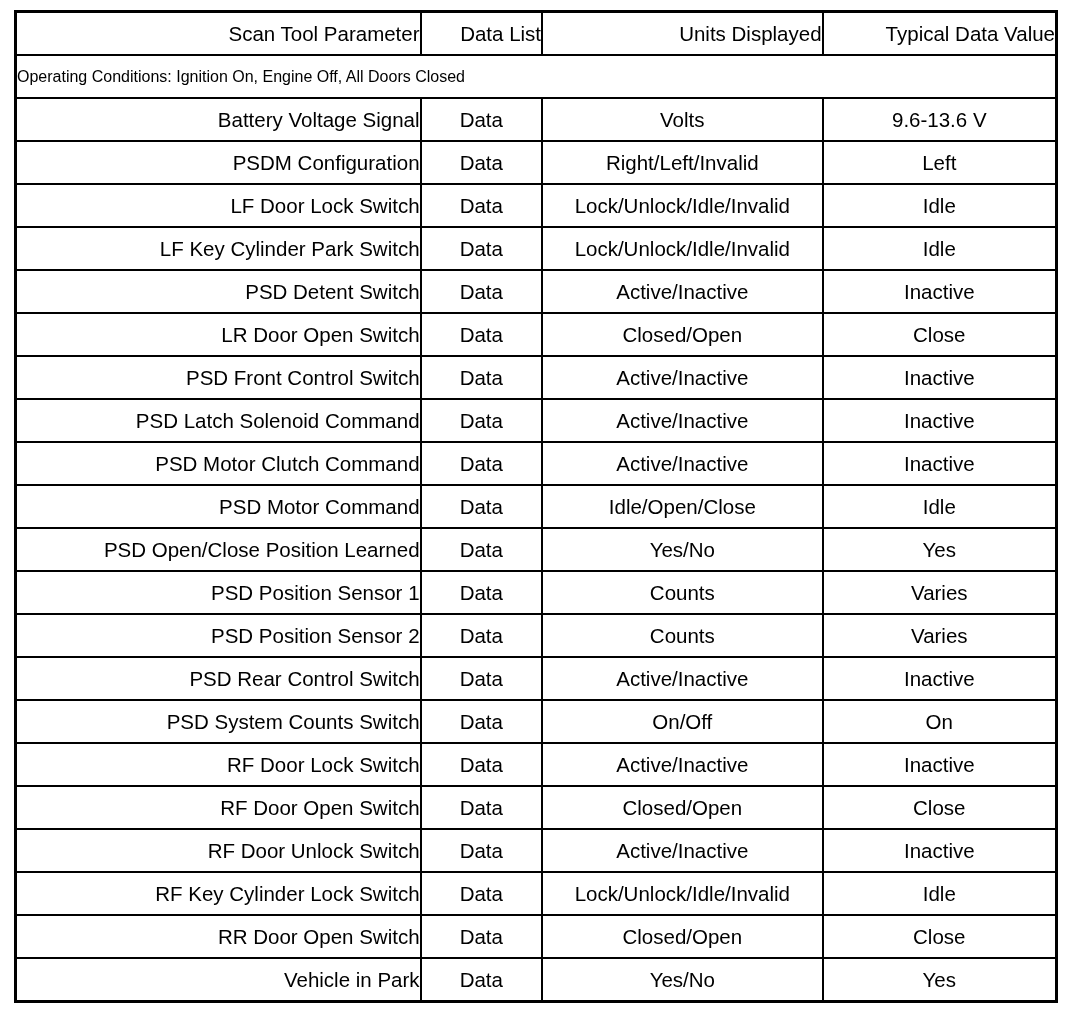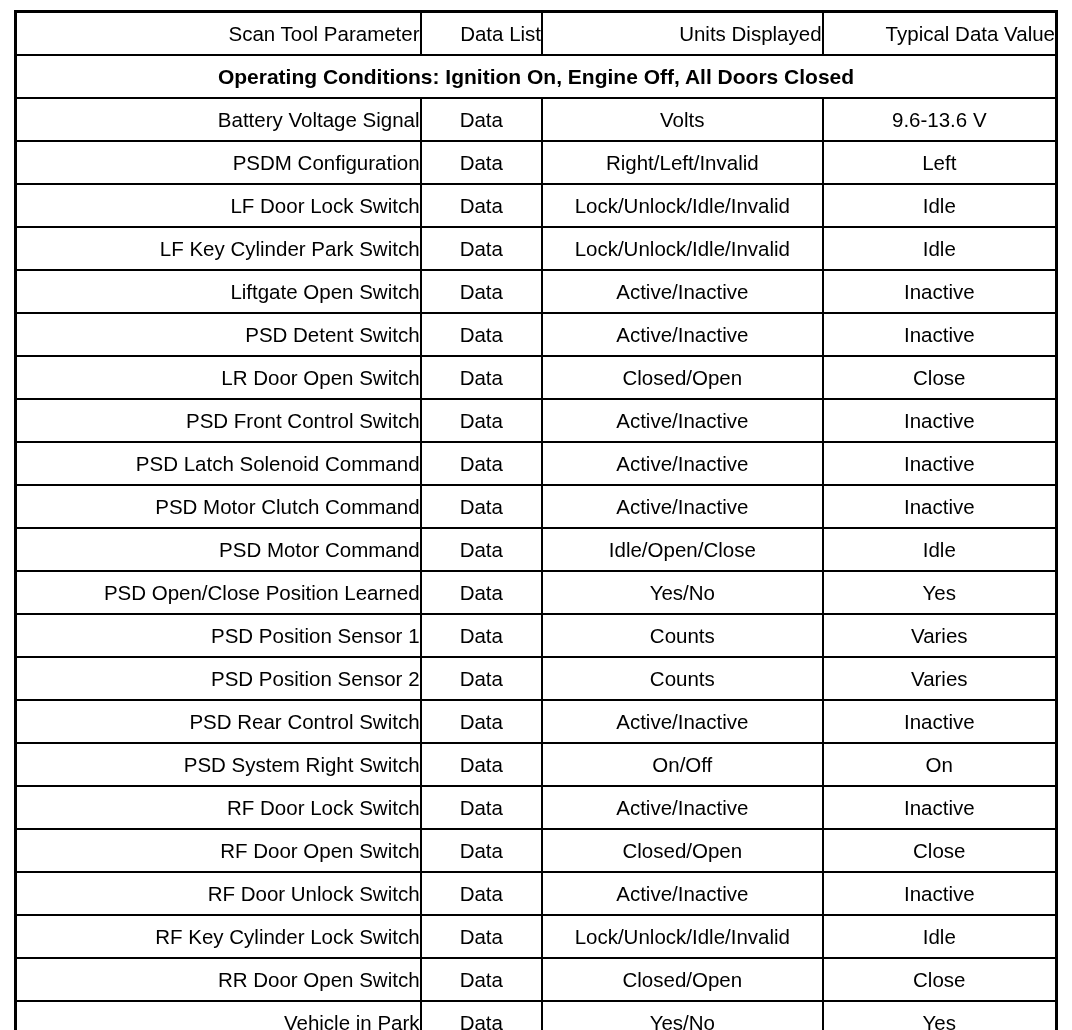--- a/index.html
+++ b/index.html
@@ -48,9 +48,8 @@
     height: 44px;
   }
   tr.conditions td {
-    font-weight: bold;
-    text-align: center;
-    font-size: 21px;
+    font-weight: normal;
+    font-size: 16px;
     height: 41px;
   }
   td.param {

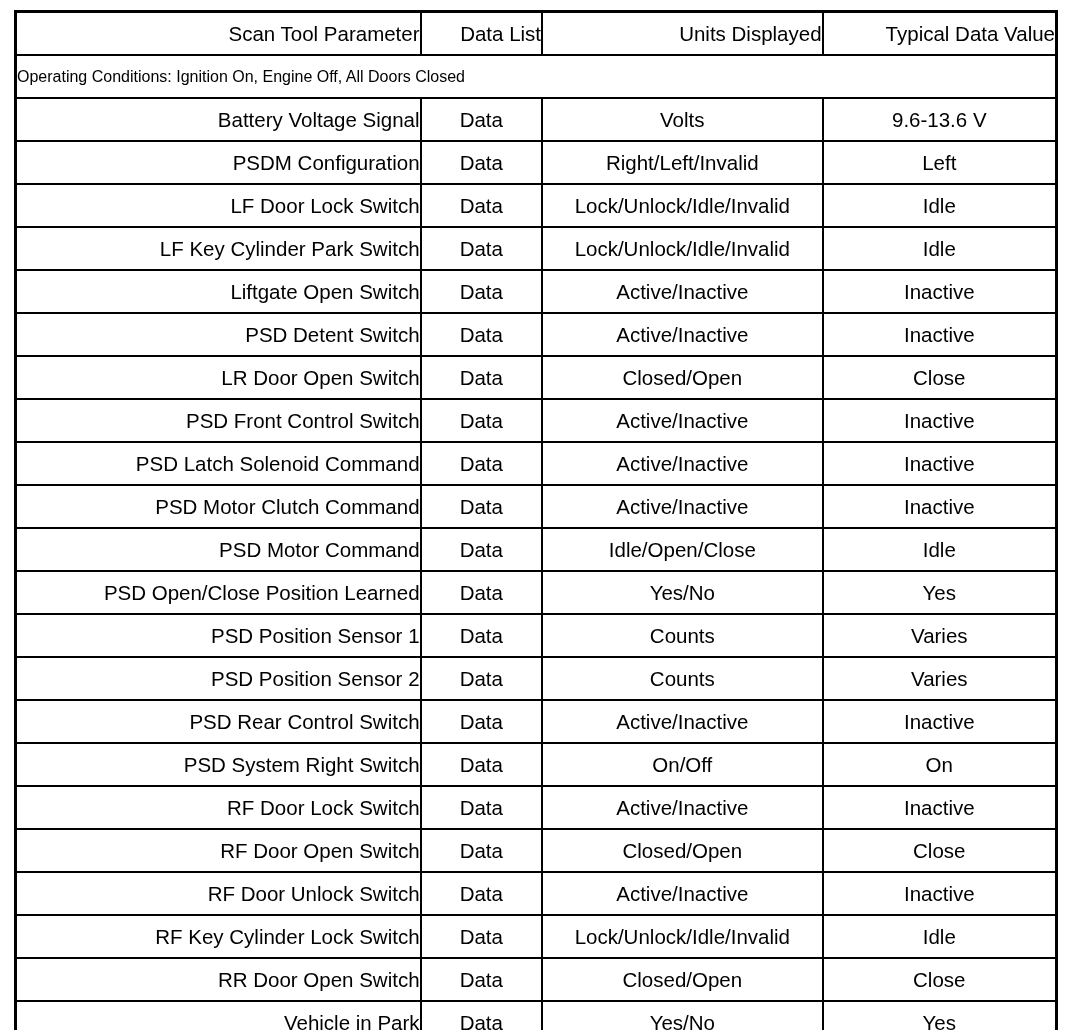--- a/index.html
+++ b/index.html
@@ -108,12 +108,6 @@
           <td class="center">Idle</td>
         </tr>
         <tr>
-          <td class="param">Liftgate Open Switch</td>
-          <td class="center">Data</td>
-          <td class="center">Active/Inactive</td>
-          <td class="center">Inactive</td>
-        </tr>
-        <tr>
           <td class="param">PSD Detent Switch</td>
           <td class="center">Data</td>
           <td class="center">Active/Inactive</td>

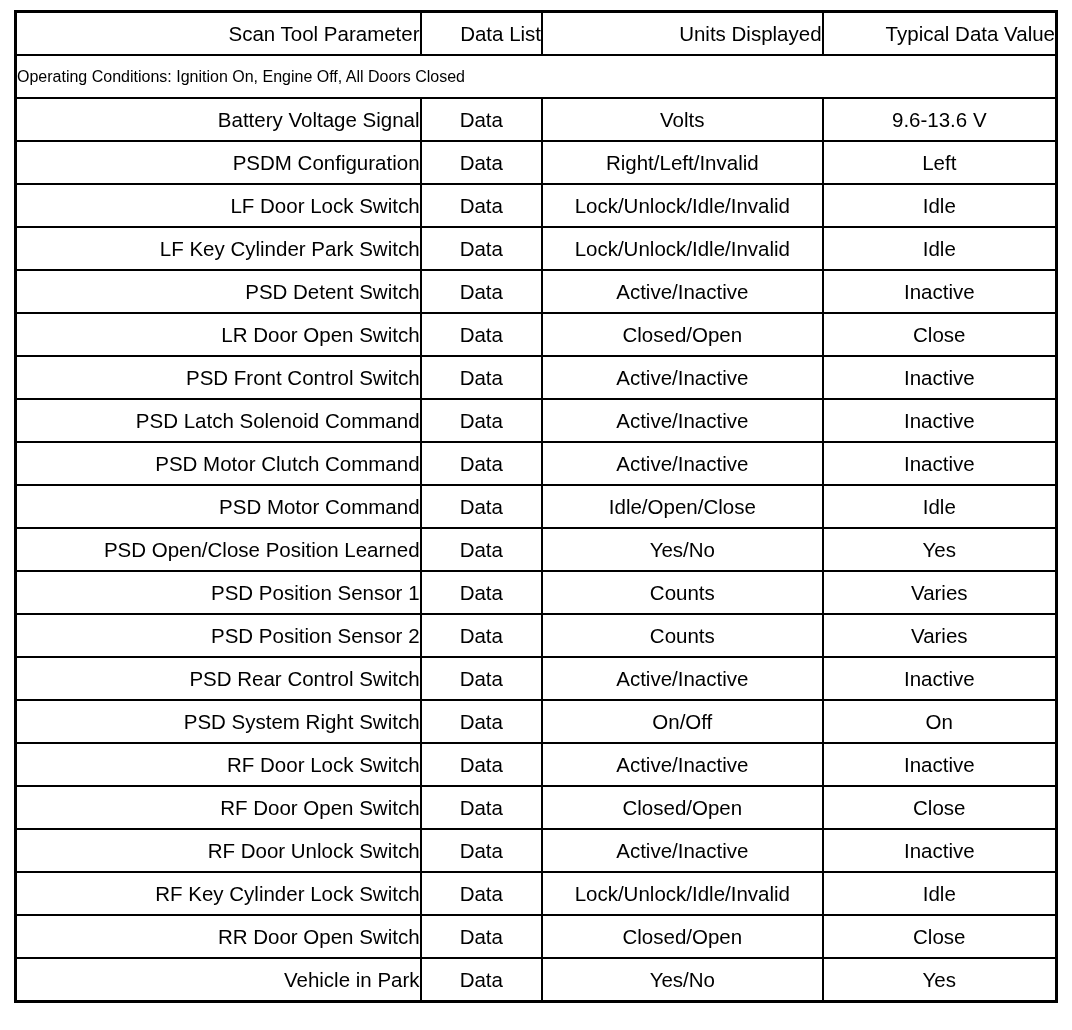--- a/index.html
+++ b/index.html
@@ -168,7 +168,7 @@
           <td class="center">Inactive</td>
         </tr>
         <tr>
-          <td class="param">PSD System Right Switch</td>
+          <td class="param">PSD System Counts Switch</td>
           <td class="center">Data</td>
           <td class="center">On/Off</td>
           <td class="center">On</td>

